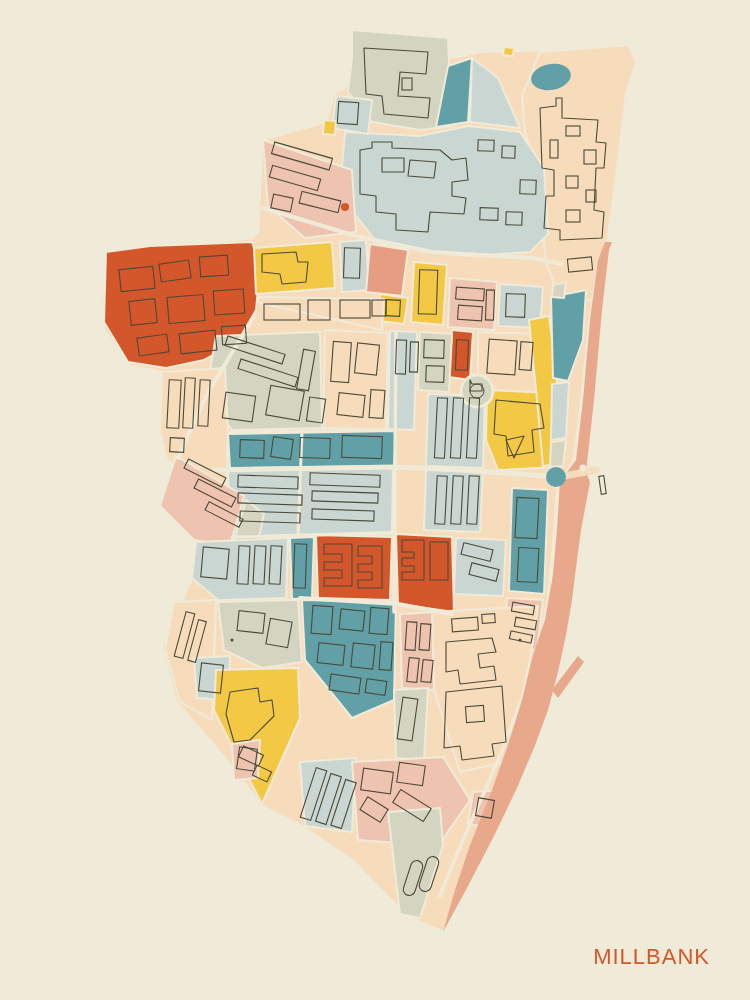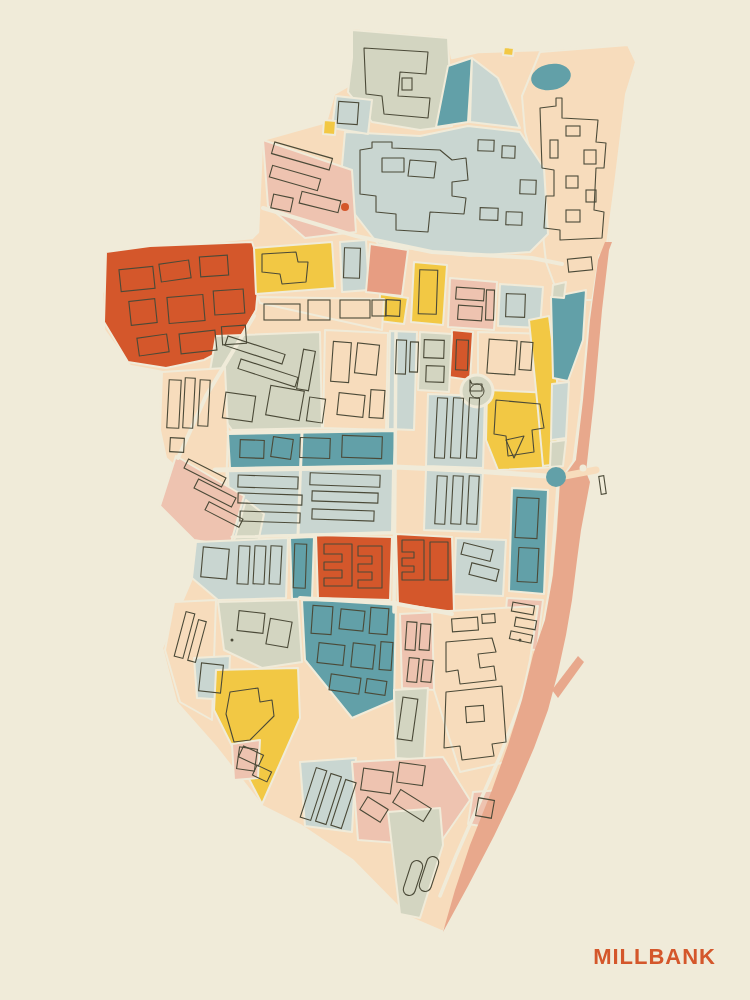--- a/index.html
+++ b/index.html
@@ -6,7 +6,7 @@
   .poster{position:relative;width:750px;height:1000px;background:#f0ebd9;overflow:hidden;
           font-family:"Liberation Sans",sans-serif;}
   .poster svg{position:absolute;left:0;top:0;}
-  .map-title{position:absolute;right:34px;bottom:30px;font-weight:700;font-size:22px;
+  .map-title{position:absolute;right:40px;bottom:30px;font-weight:400;font-size:22px;
              letter-spacing:1px;}
 </style>
 </head>

